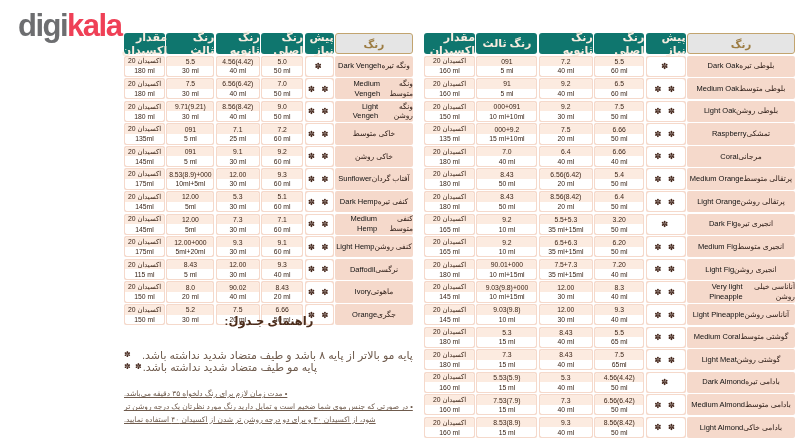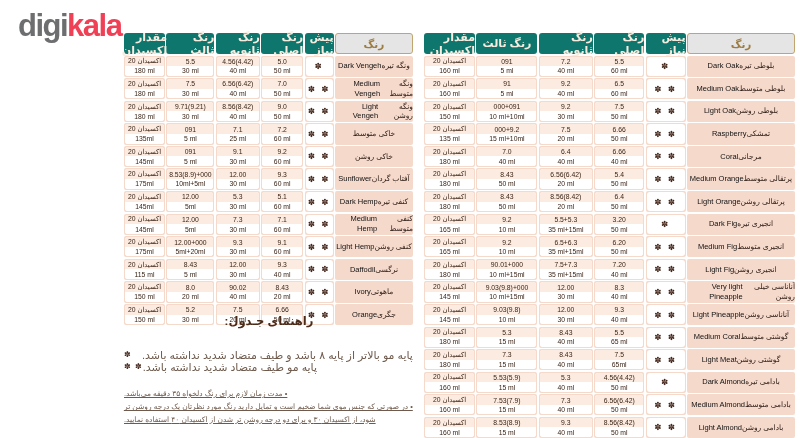--- a/index.html
+++ b/index.html
@@ -589,7 +589,7 @@
         </div>
       </div>
       <div class="cell name">
-        <div class="fa">بادامی روشن</div>
+        <div class="fa">بادامی خاکی</div>
         <div class="en">Light Almond</div>
       </div>
       <div class="cell pad">

